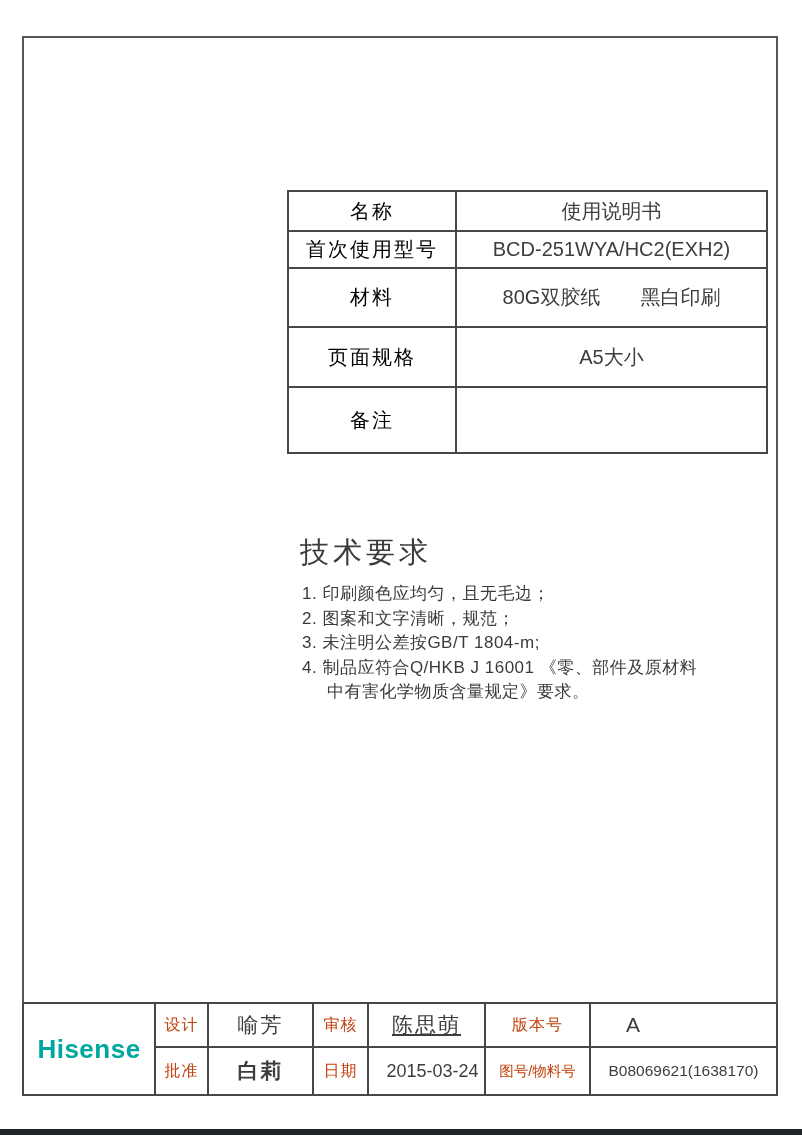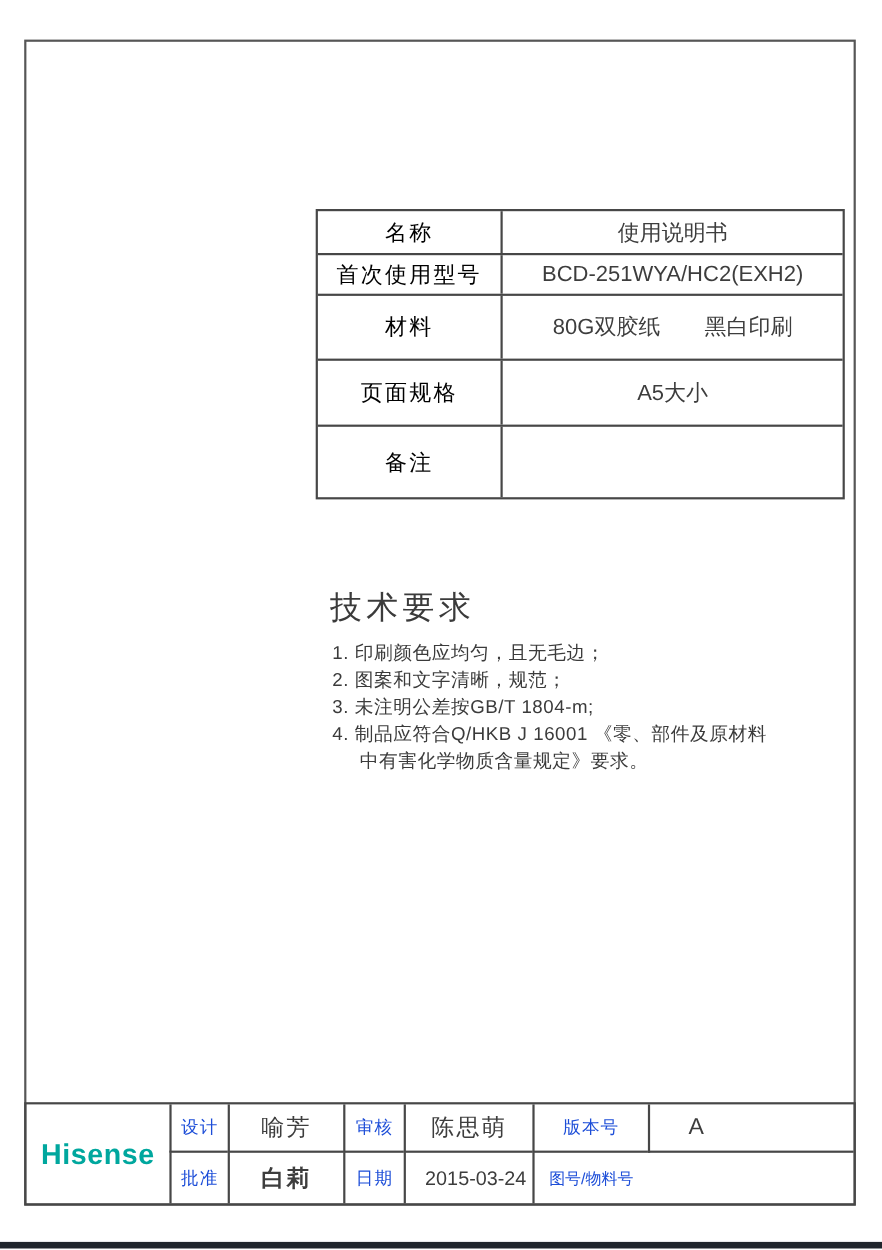--- a/index.html
+++ b/index.html
@@ -62,7 +62,7 @@
   .logo-text{
     font-size:26px;font-weight:bold;color:#00a79e;letter-spacing:0.5px;
   }
-  .tb-label{font-size:16px;color:#1d4ed8;letter-spacing:1px;}
+  .tb-label{font-size:16px;color:#c2410c;letter-spacing:1px;}
   .tb-label.small{font-size:14.5px;letter-spacing:0;}
   .tb-name{font-size:21px;color:#3d3d3d;letter-spacing:2px;}
   .tb-val{font-size:18px;color:#3d3d3d;}

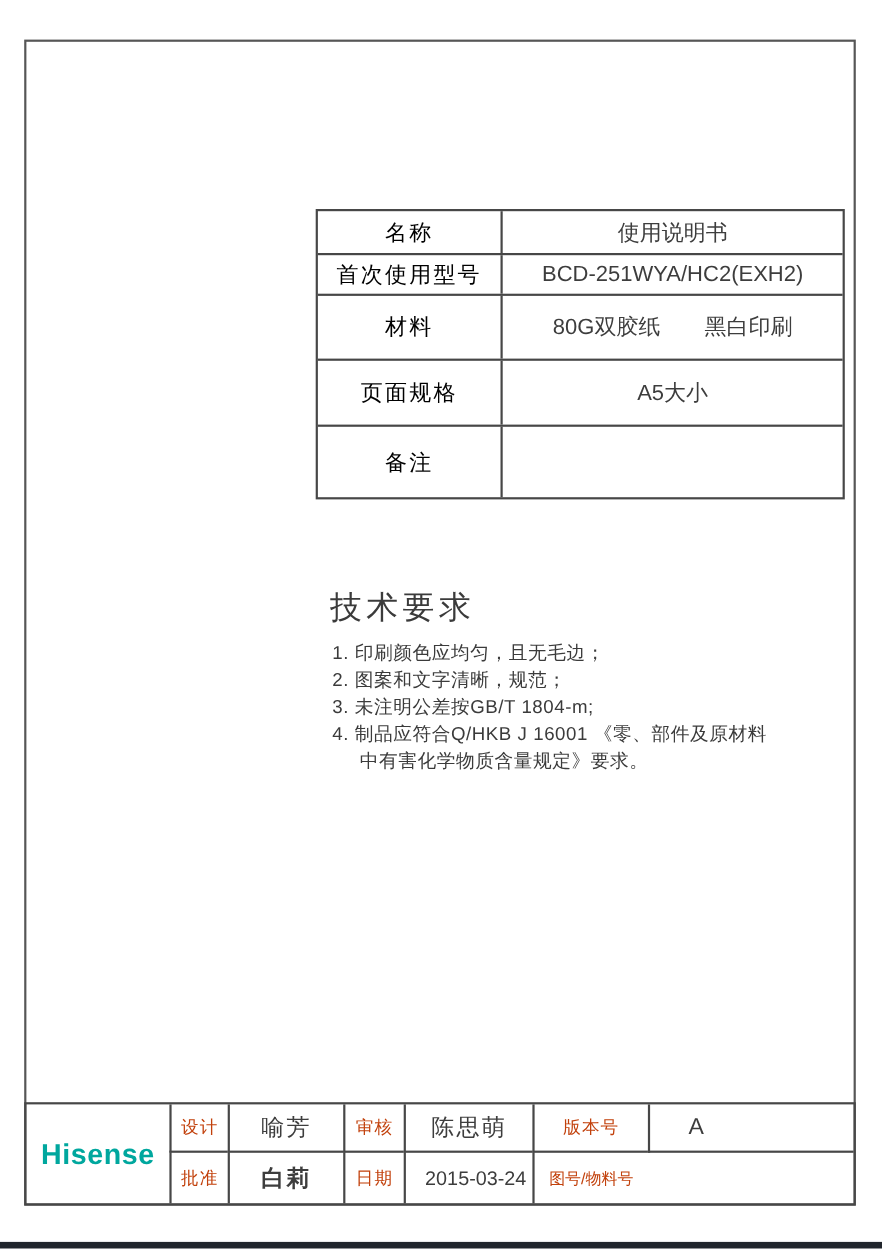--- a/index.html
+++ b/index.html
@@ -120,7 +120,7 @@
     <div class="tb-cell tb-label rb" style="grid-row:1;grid-column:2;">设计</div>
     <div class="tb-cell tb-name rb" style="grid-row:1;grid-column:3;">喻芳</div>
     <div class="tb-cell tb-label rb" style="grid-row:1;grid-column:4;">审核</div>
-    <div class="tb-cell tb-name rb" style="grid-row:1;grid-column:5;">陈思萌</div>
+    <div class="tb-cell tb-name rb" style="grid-row:1;grid-column:5;text-decoration:underline;">陈思萌</div>
     <div class="tb-cell tb-label rb" style="grid-row:1;grid-column:6;">版本号</div>
     <div class="tb-cell tb-val tb-version rb" style="grid-row:1;grid-column:7;">A</div>
 

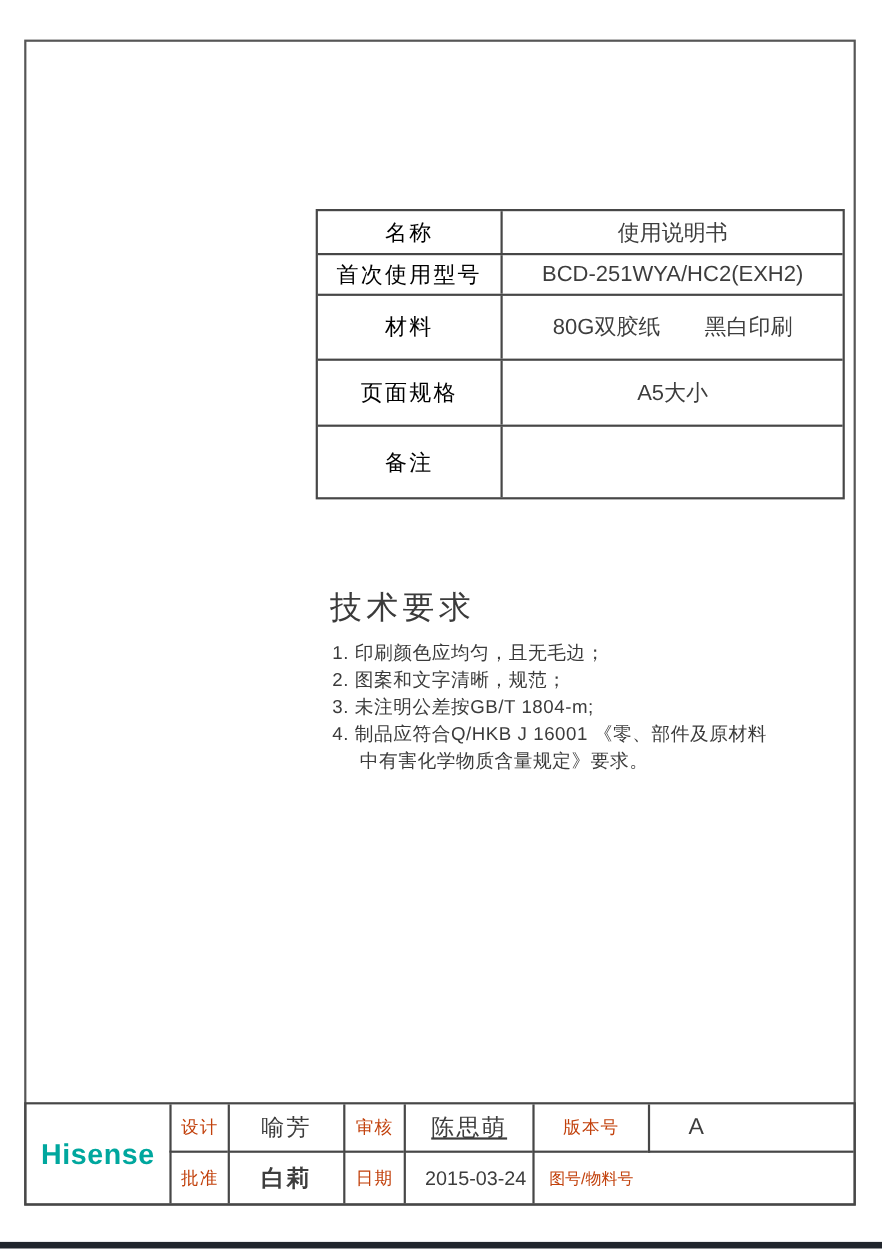--- a/index.html
+++ b/index.html
@@ -129,6 +129,7 @@
     <div class="tb-cell tb-label" style="grid-row:2;grid-column:4;">日期</div>
     <div class="tb-cell tb-val" style="grid-row:2;grid-column:5;padding-left:12px;">2015-03-24</div>
     <div class="tb-cell tb-label small" style="grid-row:2;grid-column:6;">图号/物料号</div>
+    <div class="tb-cell tb-val tb-part" style="grid-row:2;grid-column:7;">B08069621(1638170)</div>
   </div>
 
   <div class="bottom-bar"></div>

